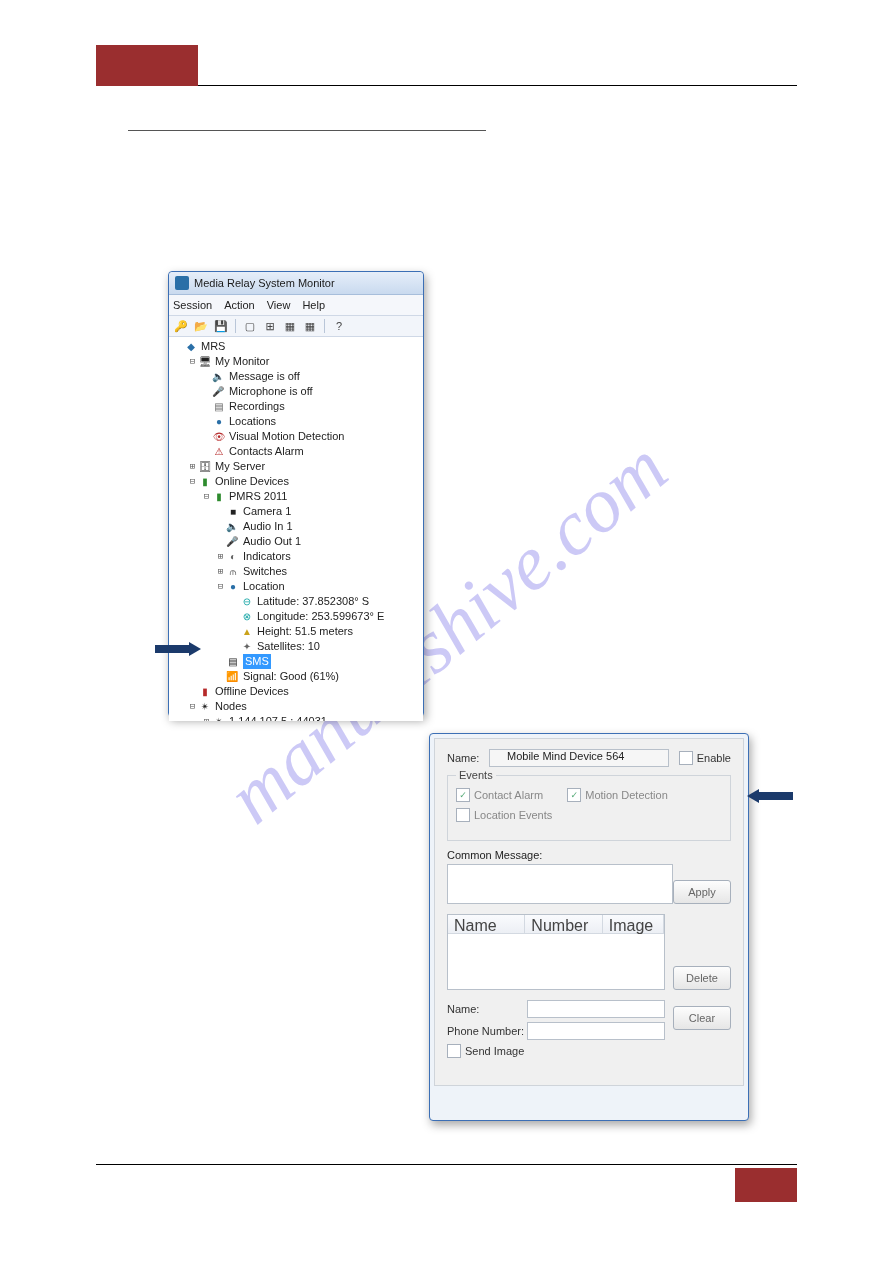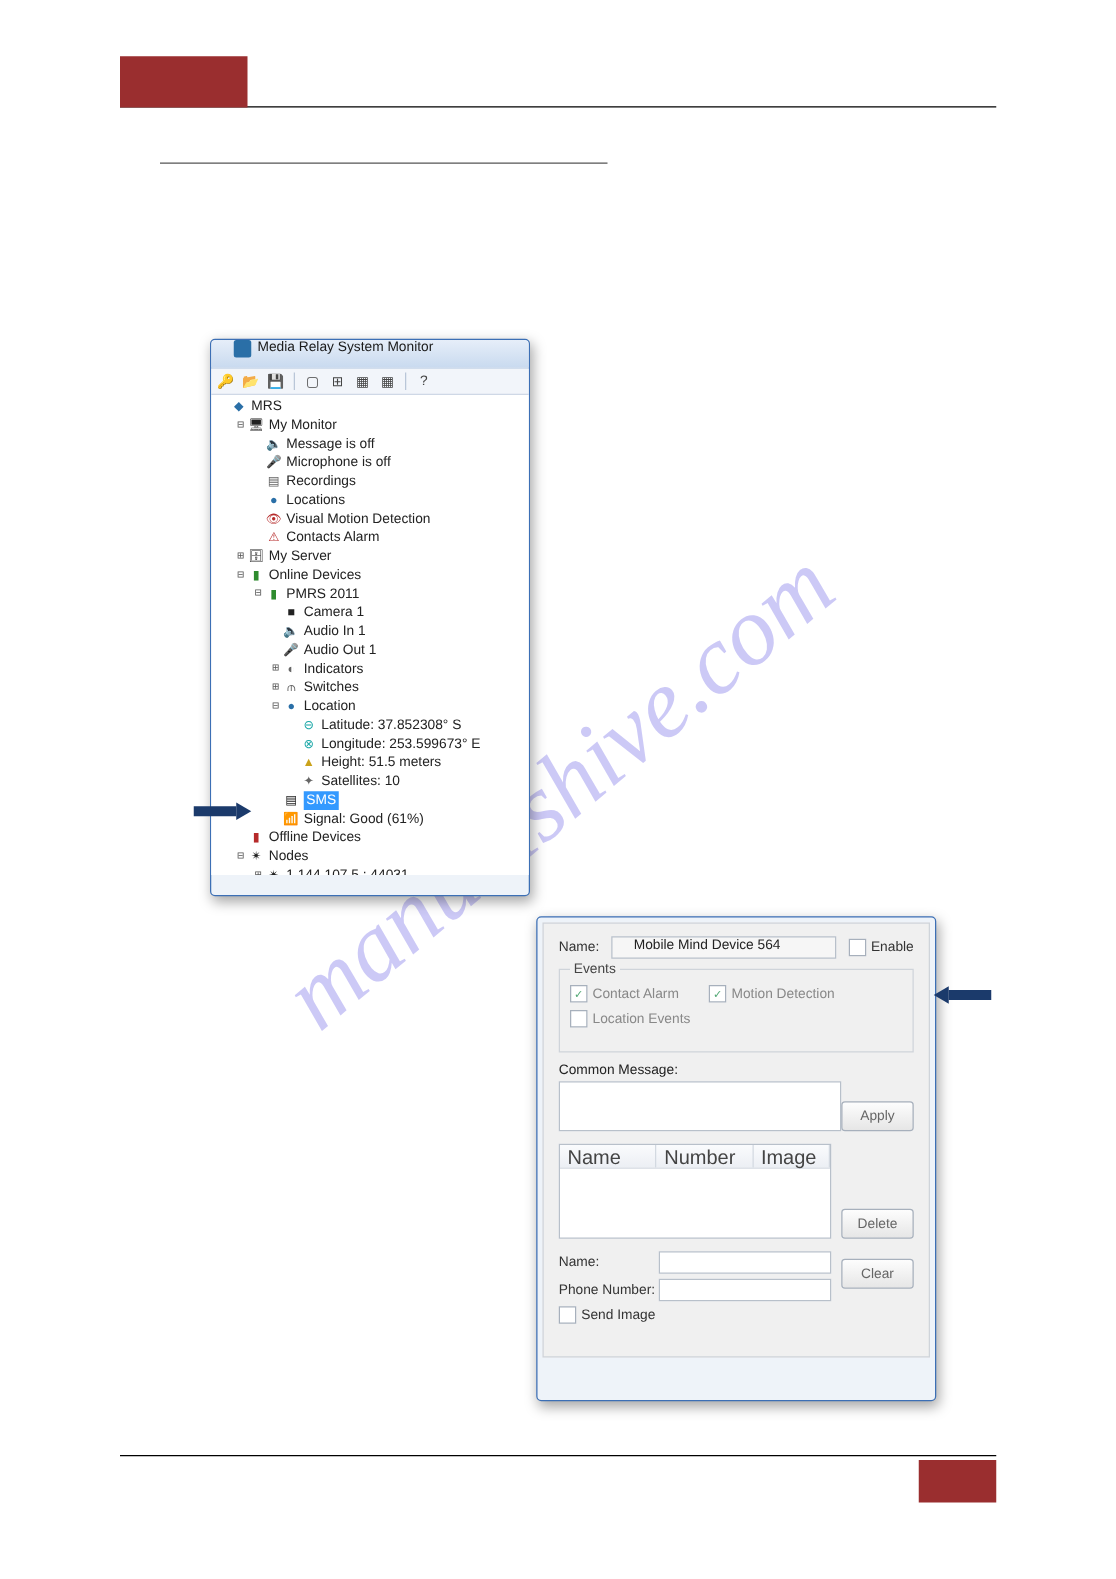--- a/index.html
+++ b/index.html
@@ -13,7 +13,7 @@
 
 
 .win{position:absolute;background:#eef3f9;border:1px solid #3c6fb5;border-radius:4px;box-shadow:2px 4px 10px rgba(0,0,0,.35)}
-.titlebar{height:22px;background:linear-gradient(#e6eef9,#c9daef);border-bottom:1px solid #a7bedb;border-radius:4px 4px 0 0;display:flex;padding:0 18px;font-size:11px;color:#1a1a1a}
+.titlebar{height:22px;background:linear-gradient(#e6eef9,#c9daef);border-bottom:1px solid #a7bedb;border-radius:4px 4px 0 0;display:flex;align-items:center;padding:0 6px;font-size:11px;color:#1a1a1a}
 .titlebar .ticon{width:14px;height:14px;background:#2a6fa7;border-radius:2px;margin-right:5px}
 .titlebar .spacer{flex:1}
 .closebtn{width:40px;height:16px;background:linear-gradient(#e67a6f,#c43426);border:1px solid #7c1b12;border-radius:3px;color:#fff;display:flex;align-items:center;justify-content:center;font-weight:bold;font-size:11px;line-height:1}

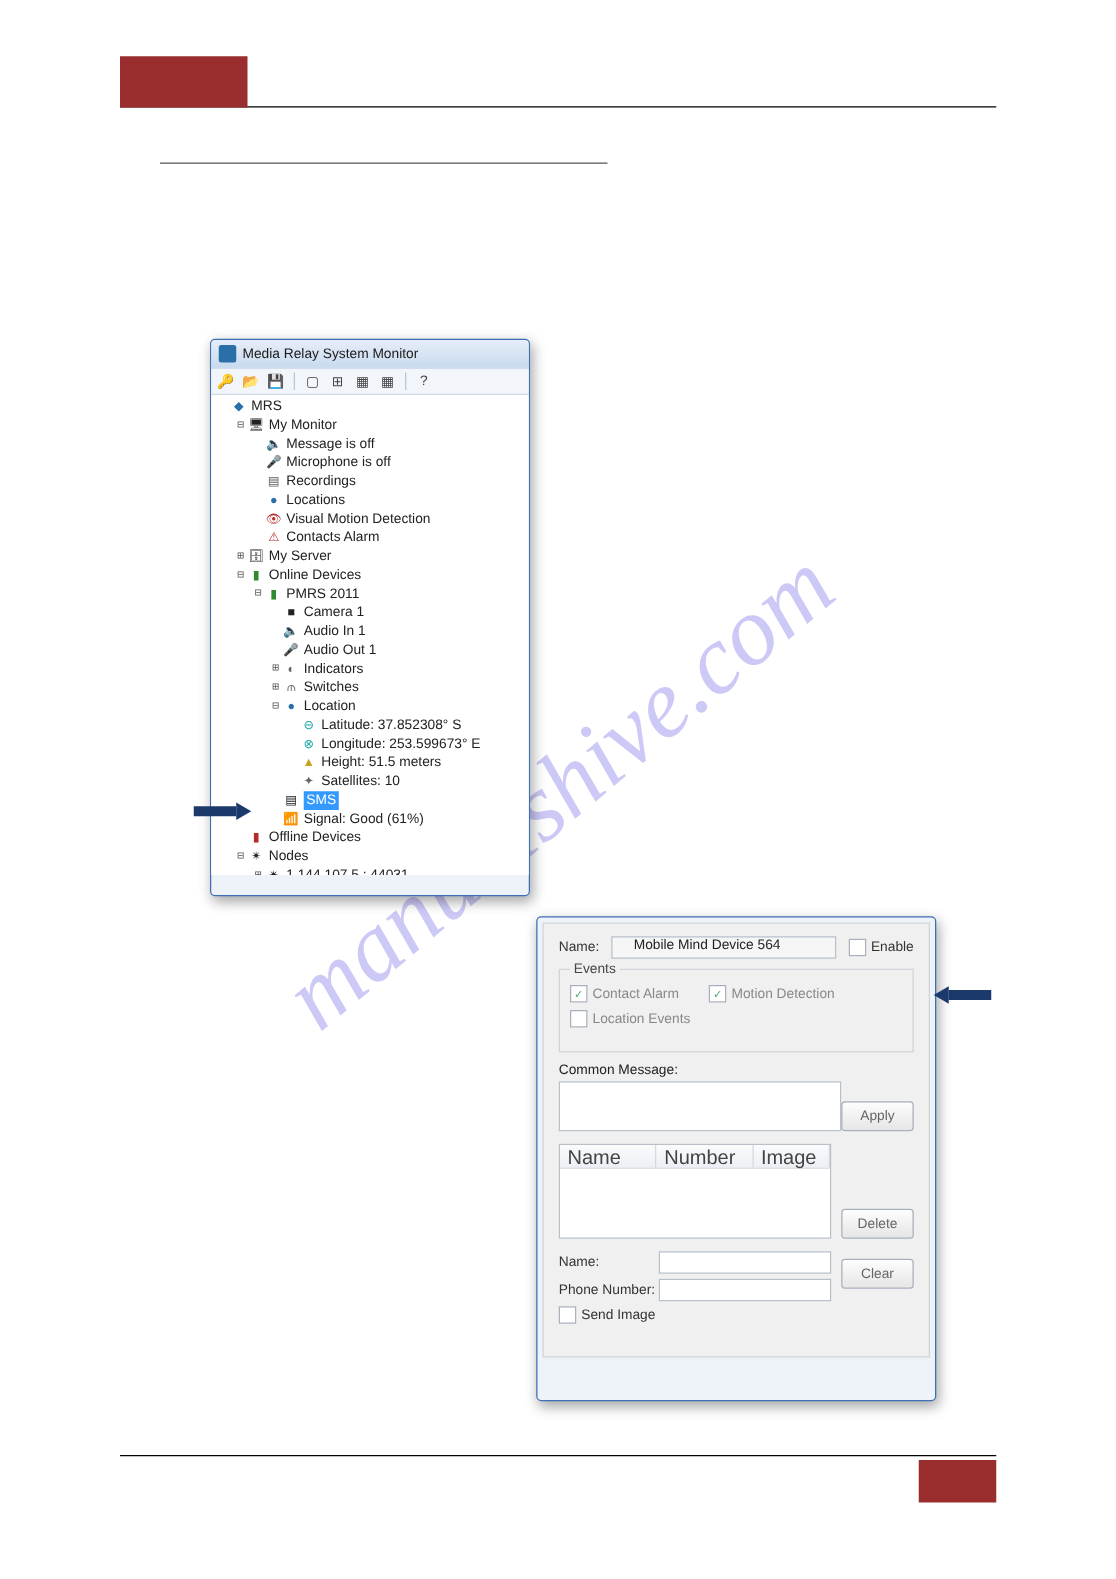--- a/index.html
+++ b/index.html
@@ -75,6 +75,12 @@
       <span class="ticon"></span>
       <span>Media Relay System Monitor</span>
     </div>
+    <div class="menu">
+      <span>Session</span>
+      <span>Action</span>
+      <span>View</span>
+      <span>Help</span>
+    </div>
     <div class="toolbar">
       <span class="tbtn c-yel">🔑</span>
       <span class="tbtn c-yel">📂</span>

